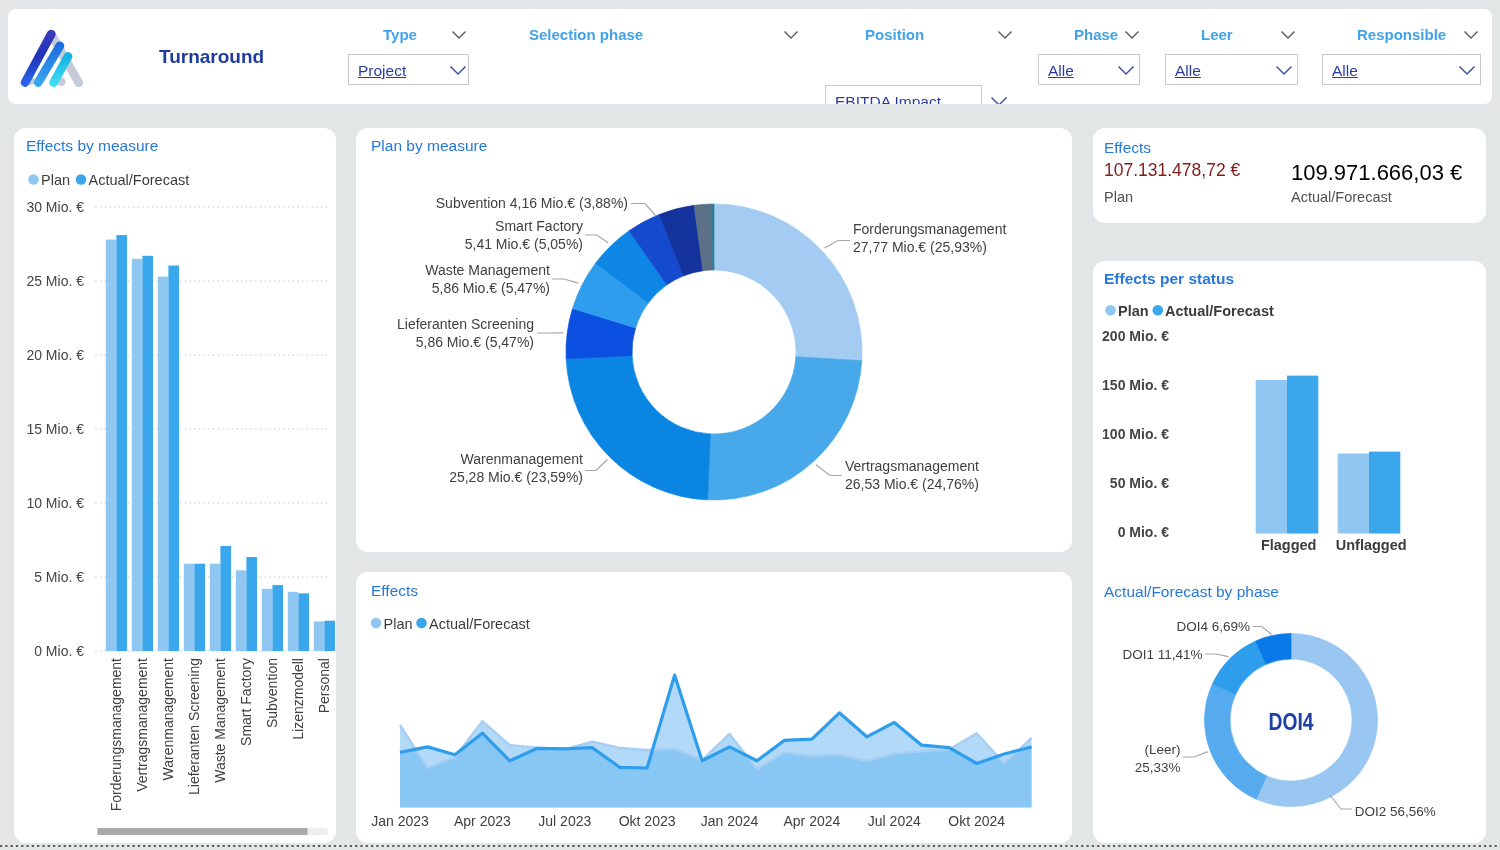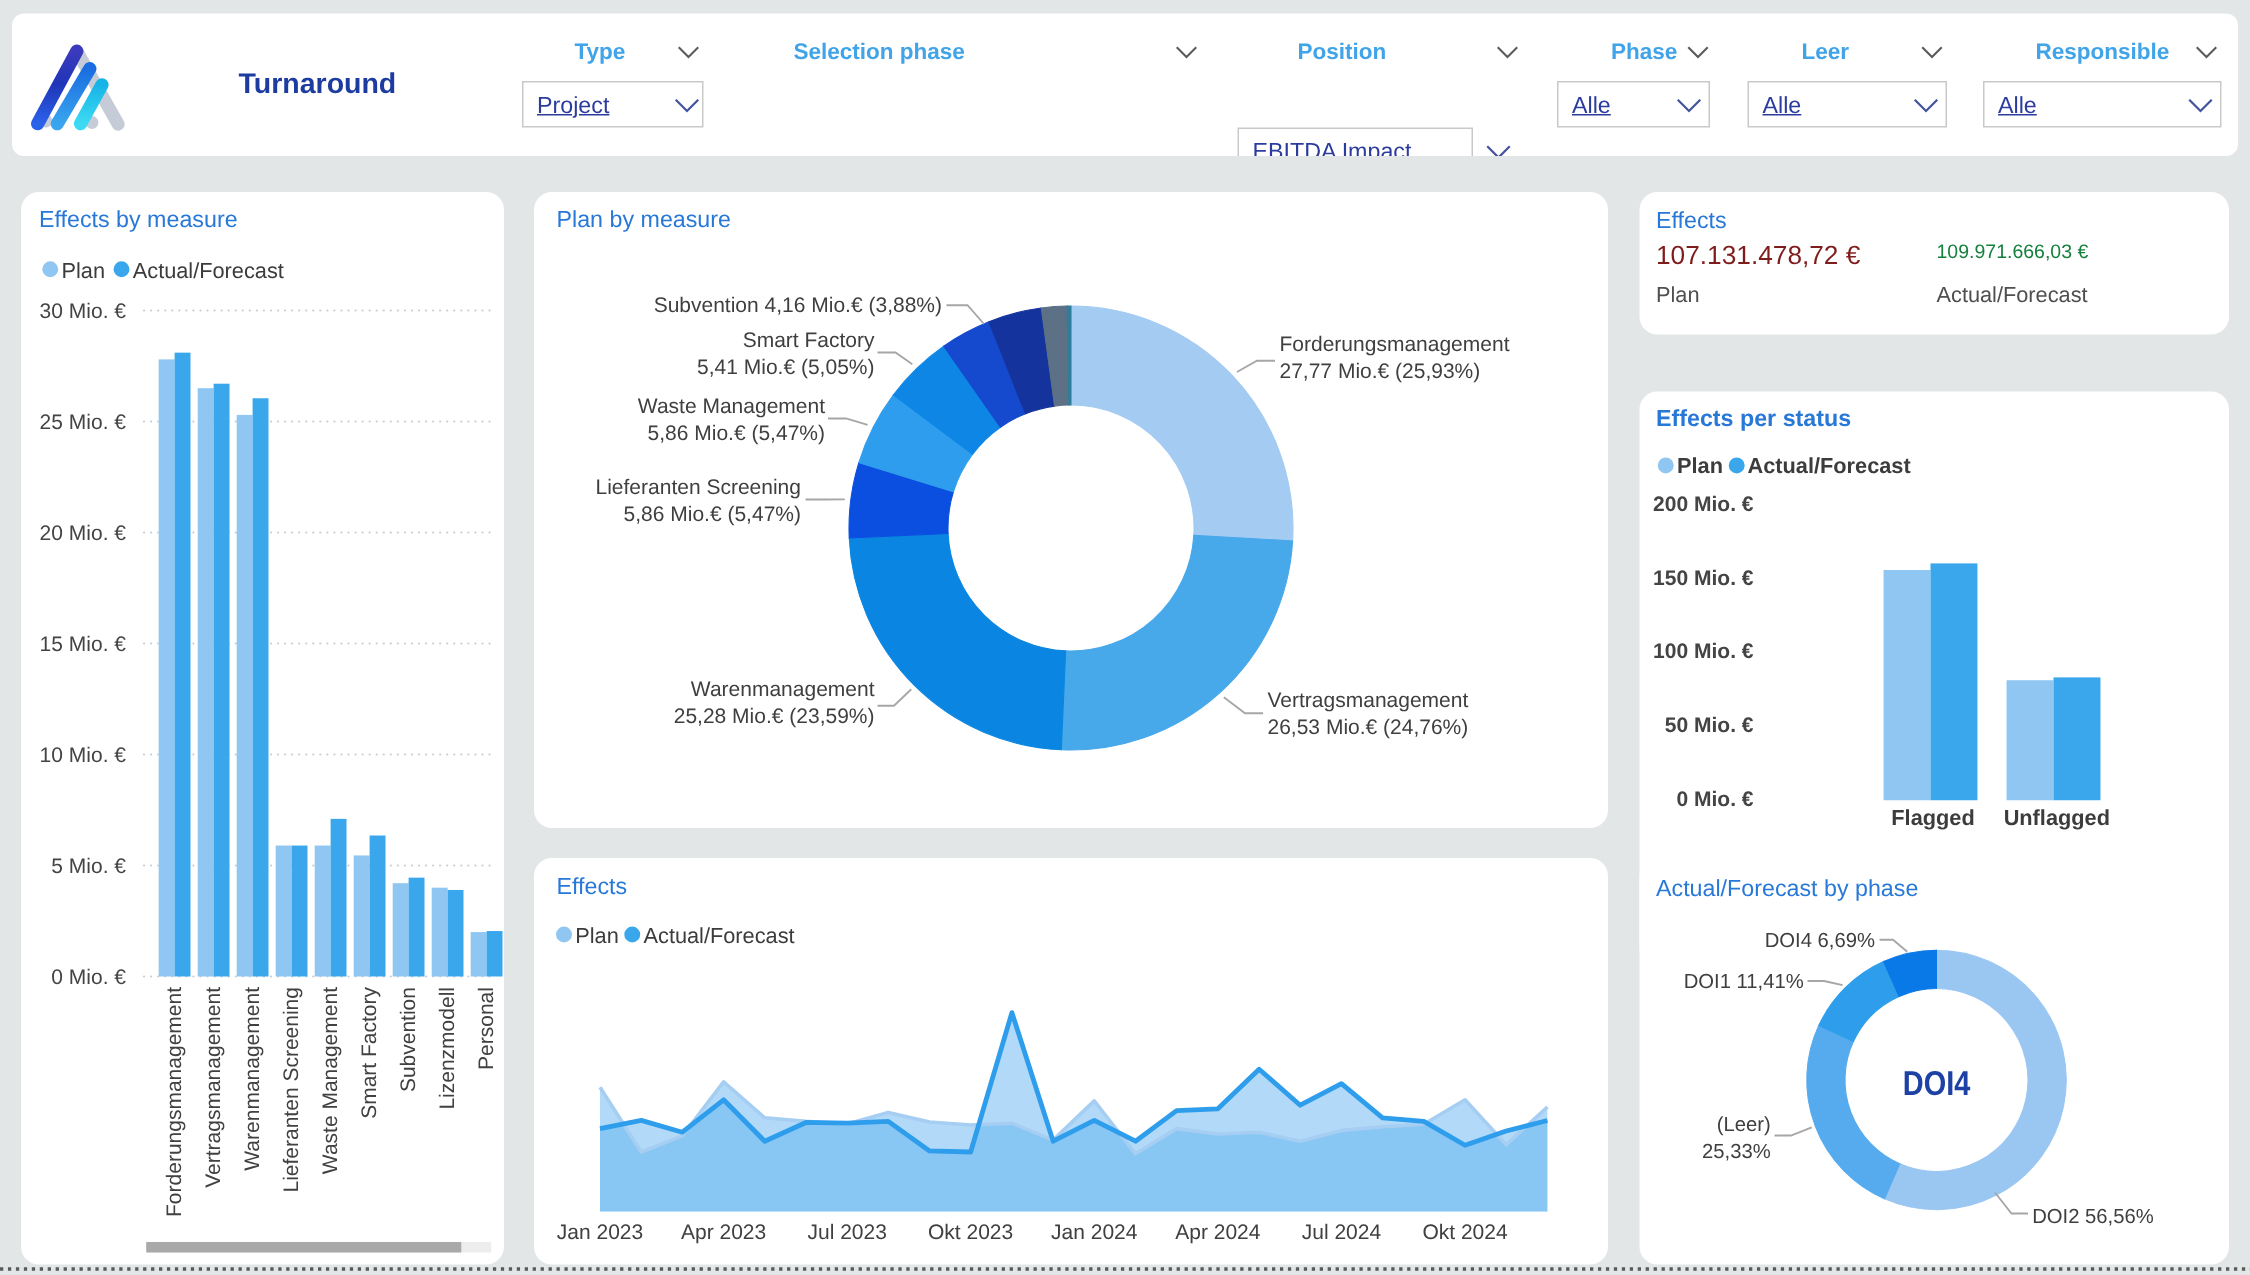--- a/index.html
+++ b/index.html
@@ -206,7 +206,7 @@
 <div style="position:absolute;left:11px;top:11px;font-size:15.5px;color:#2878d8;">Effects</div>
 <div style="position:absolute;left:11px;top:32px;font-size:17.5px;color:#7f1d1d;">107.131.478,72 €</div>
 <div style="position:absolute;left:11px;top:61px;font-size:14.5px;color:#4f4f4f;">Plan</div>
-<div style="position:absolute;left:198px;top:32px;font-size:13px;color:#15803d;">109.971.666,03 €</div>
+<div style="position:absolute;left:198px;top:32px;font-size:22px;color:#000000;">109.971.666,03 €</div>
 <div style="position:absolute;left:198px;top:61px;font-size:14.5px;color:#4f4f4f;">Actual/Forecast</div>
 </div>
 <div class="card" style="left:1093px;top:261px;width:393px;height:384px;font-weight:bold;">

